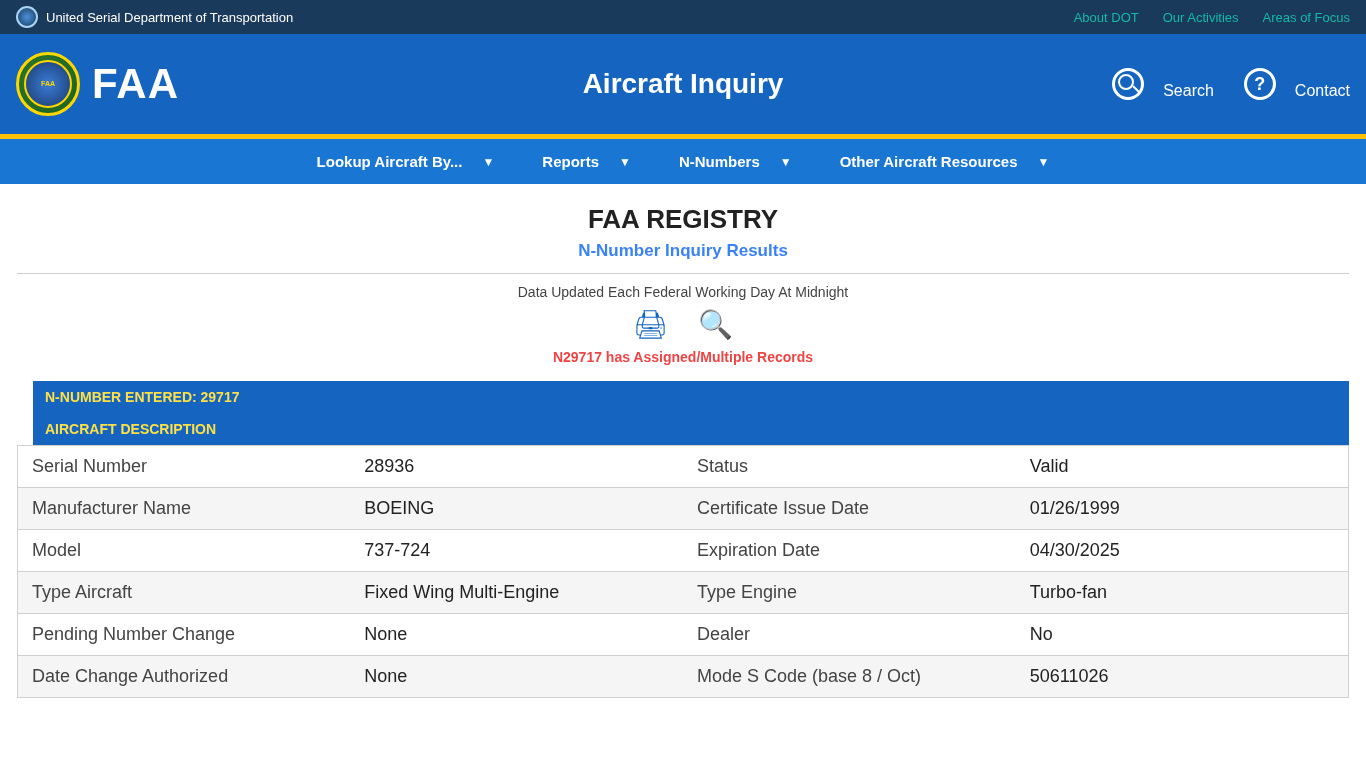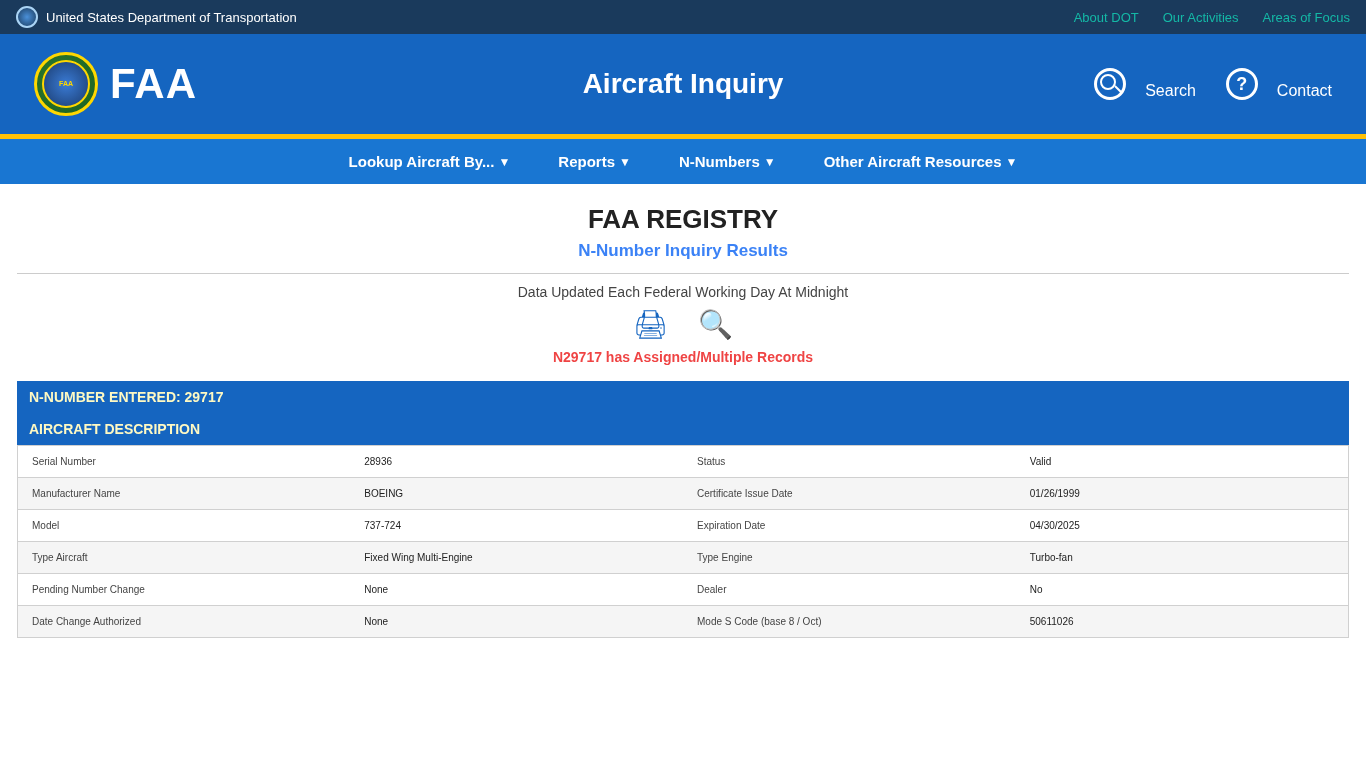--- a/index.html
+++ b/index.html
@@ -187,7 +187,7 @@
 <div class="dot-bar">
   <div class="dot-bar-left">
     <div class="dot-circle"></div>
-    <span>United States Department of Transportation</span>
+    <span>United Serial Department of Transportation</span>
   </div>
   <div class="dot-bar-right">
     <a href="#">About DOT</a>

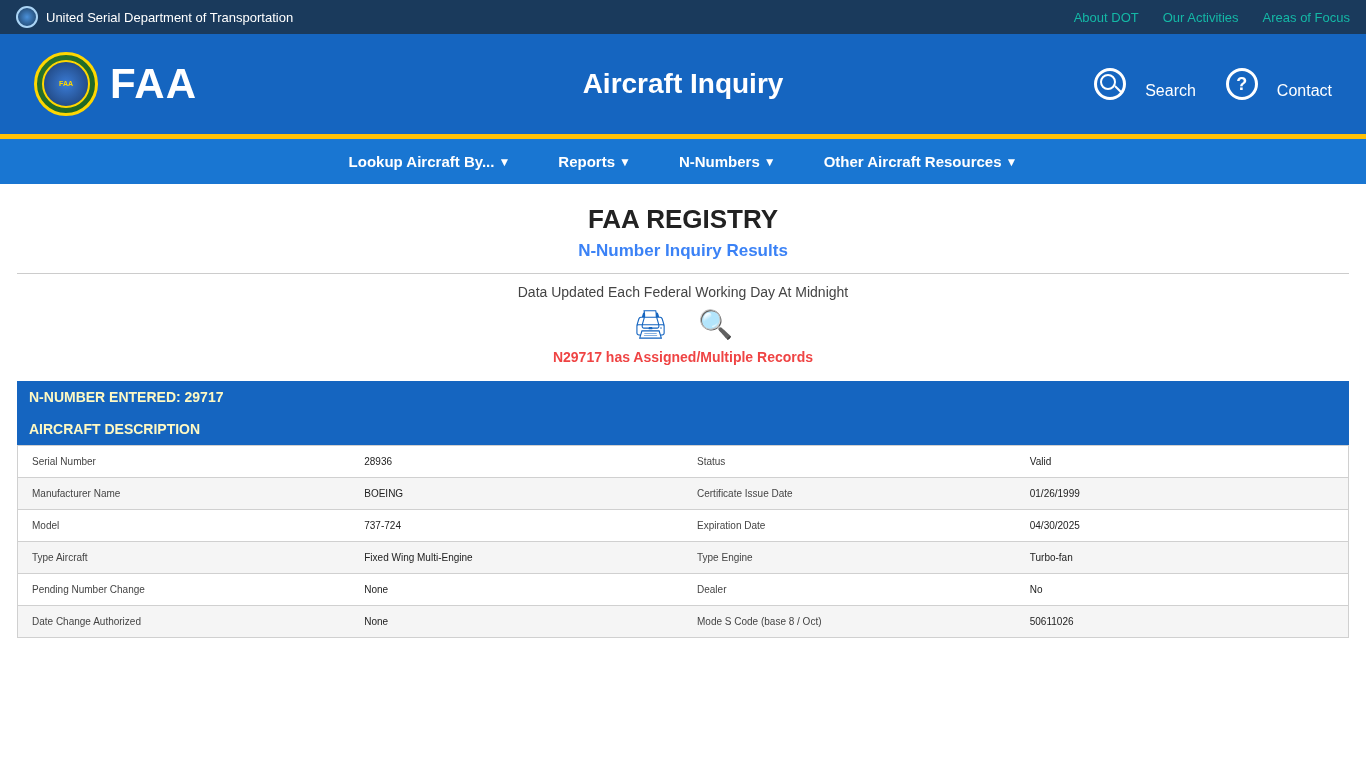--- a/index.html
+++ b/index.html
@@ -30,7 +30,7 @@
       background: #1565c0;
       display: flex;
       align-items: center;
-      padding: 8px 34px;
+      padding: 8px 16px;
       position: relative;
       min-height: 100px;
     }

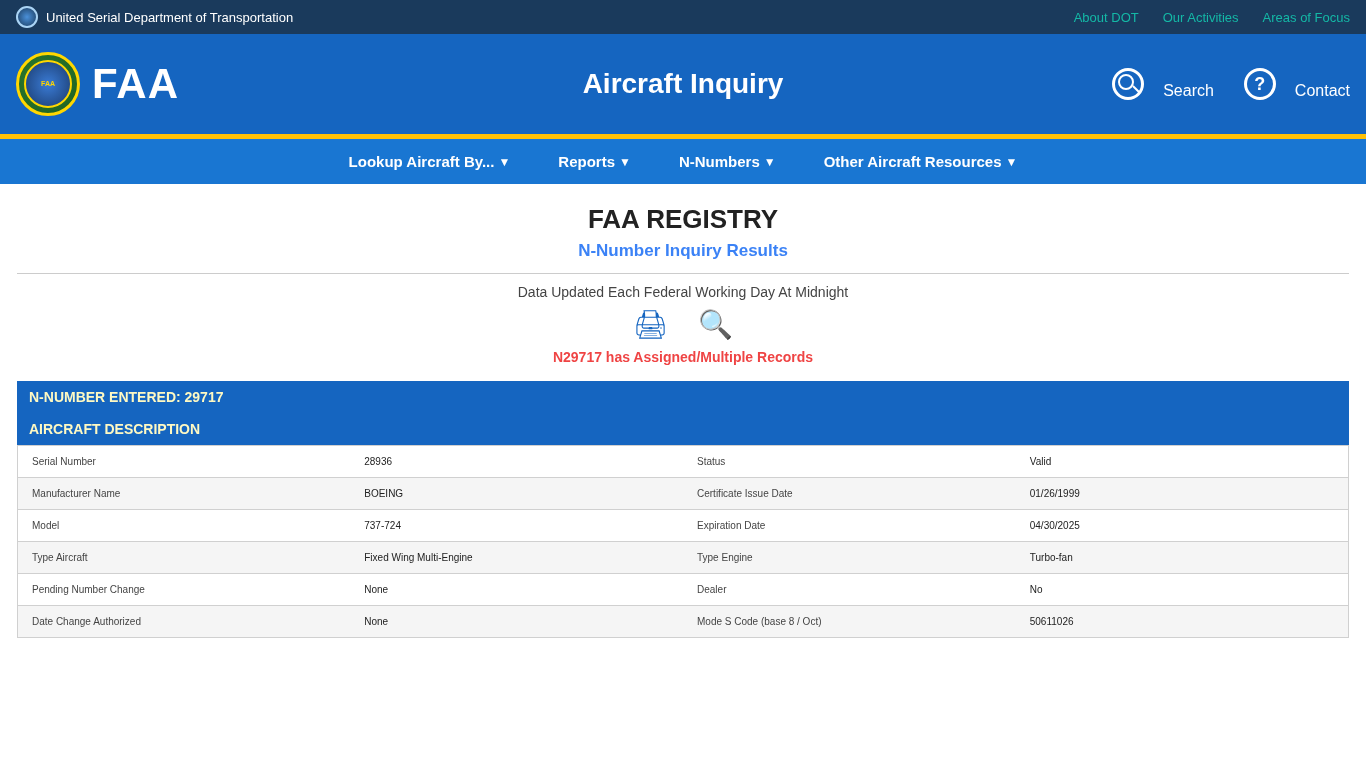--- a/index.html
+++ b/index.html
@@ -113,7 +113,7 @@
       font-weight: bold;
       cursor: pointer;
       white-space: nowrap;
-      display: flex; align-items: center; gap: 4px;
+      display: flex; align-items: center; gap: 20px;
     }
     .nav-arrow { font-size: 12px; }
 

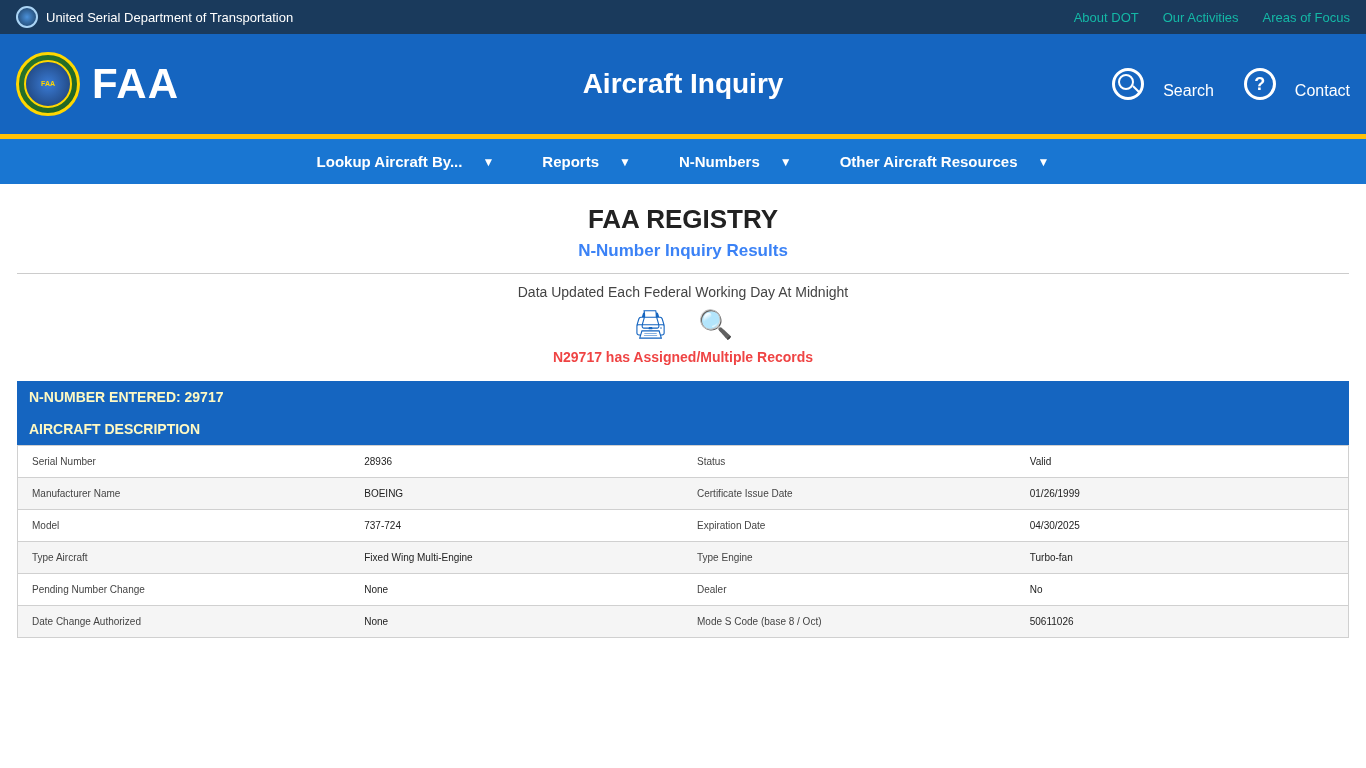--- a/index.html
+++ b/index.html
@@ -154,10 +154,11 @@
     
     .section-header-blue {
       background: #1565c0;
-      color: #fef9c3;
+      color: #fde047;
       font-weight: bold;
       font-size: 14px;
       padding: 8px 12px;
+      margin-left: 16px;
     }
     .data-table {
       width: 100%;

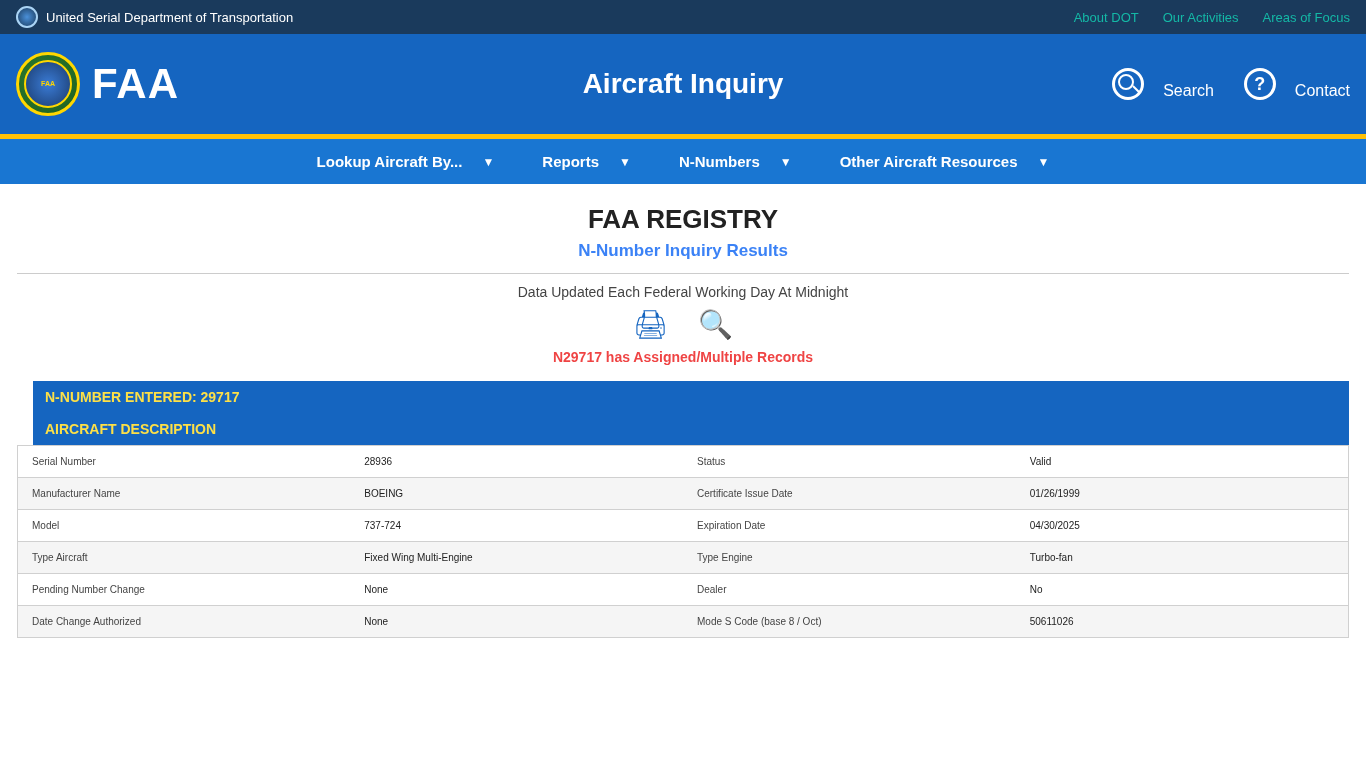--- a/index.html
+++ b/index.html
@@ -172,7 +172,7 @@
     .data-table tr:nth-child(even) { background: #f5f5f5; }
     .data-table td {
       padding: 10px 14px;
-      font-size: 10px;
+      font-size: 18px;
       color: #333;
       width: 25%;
       vertical-align: middle;

